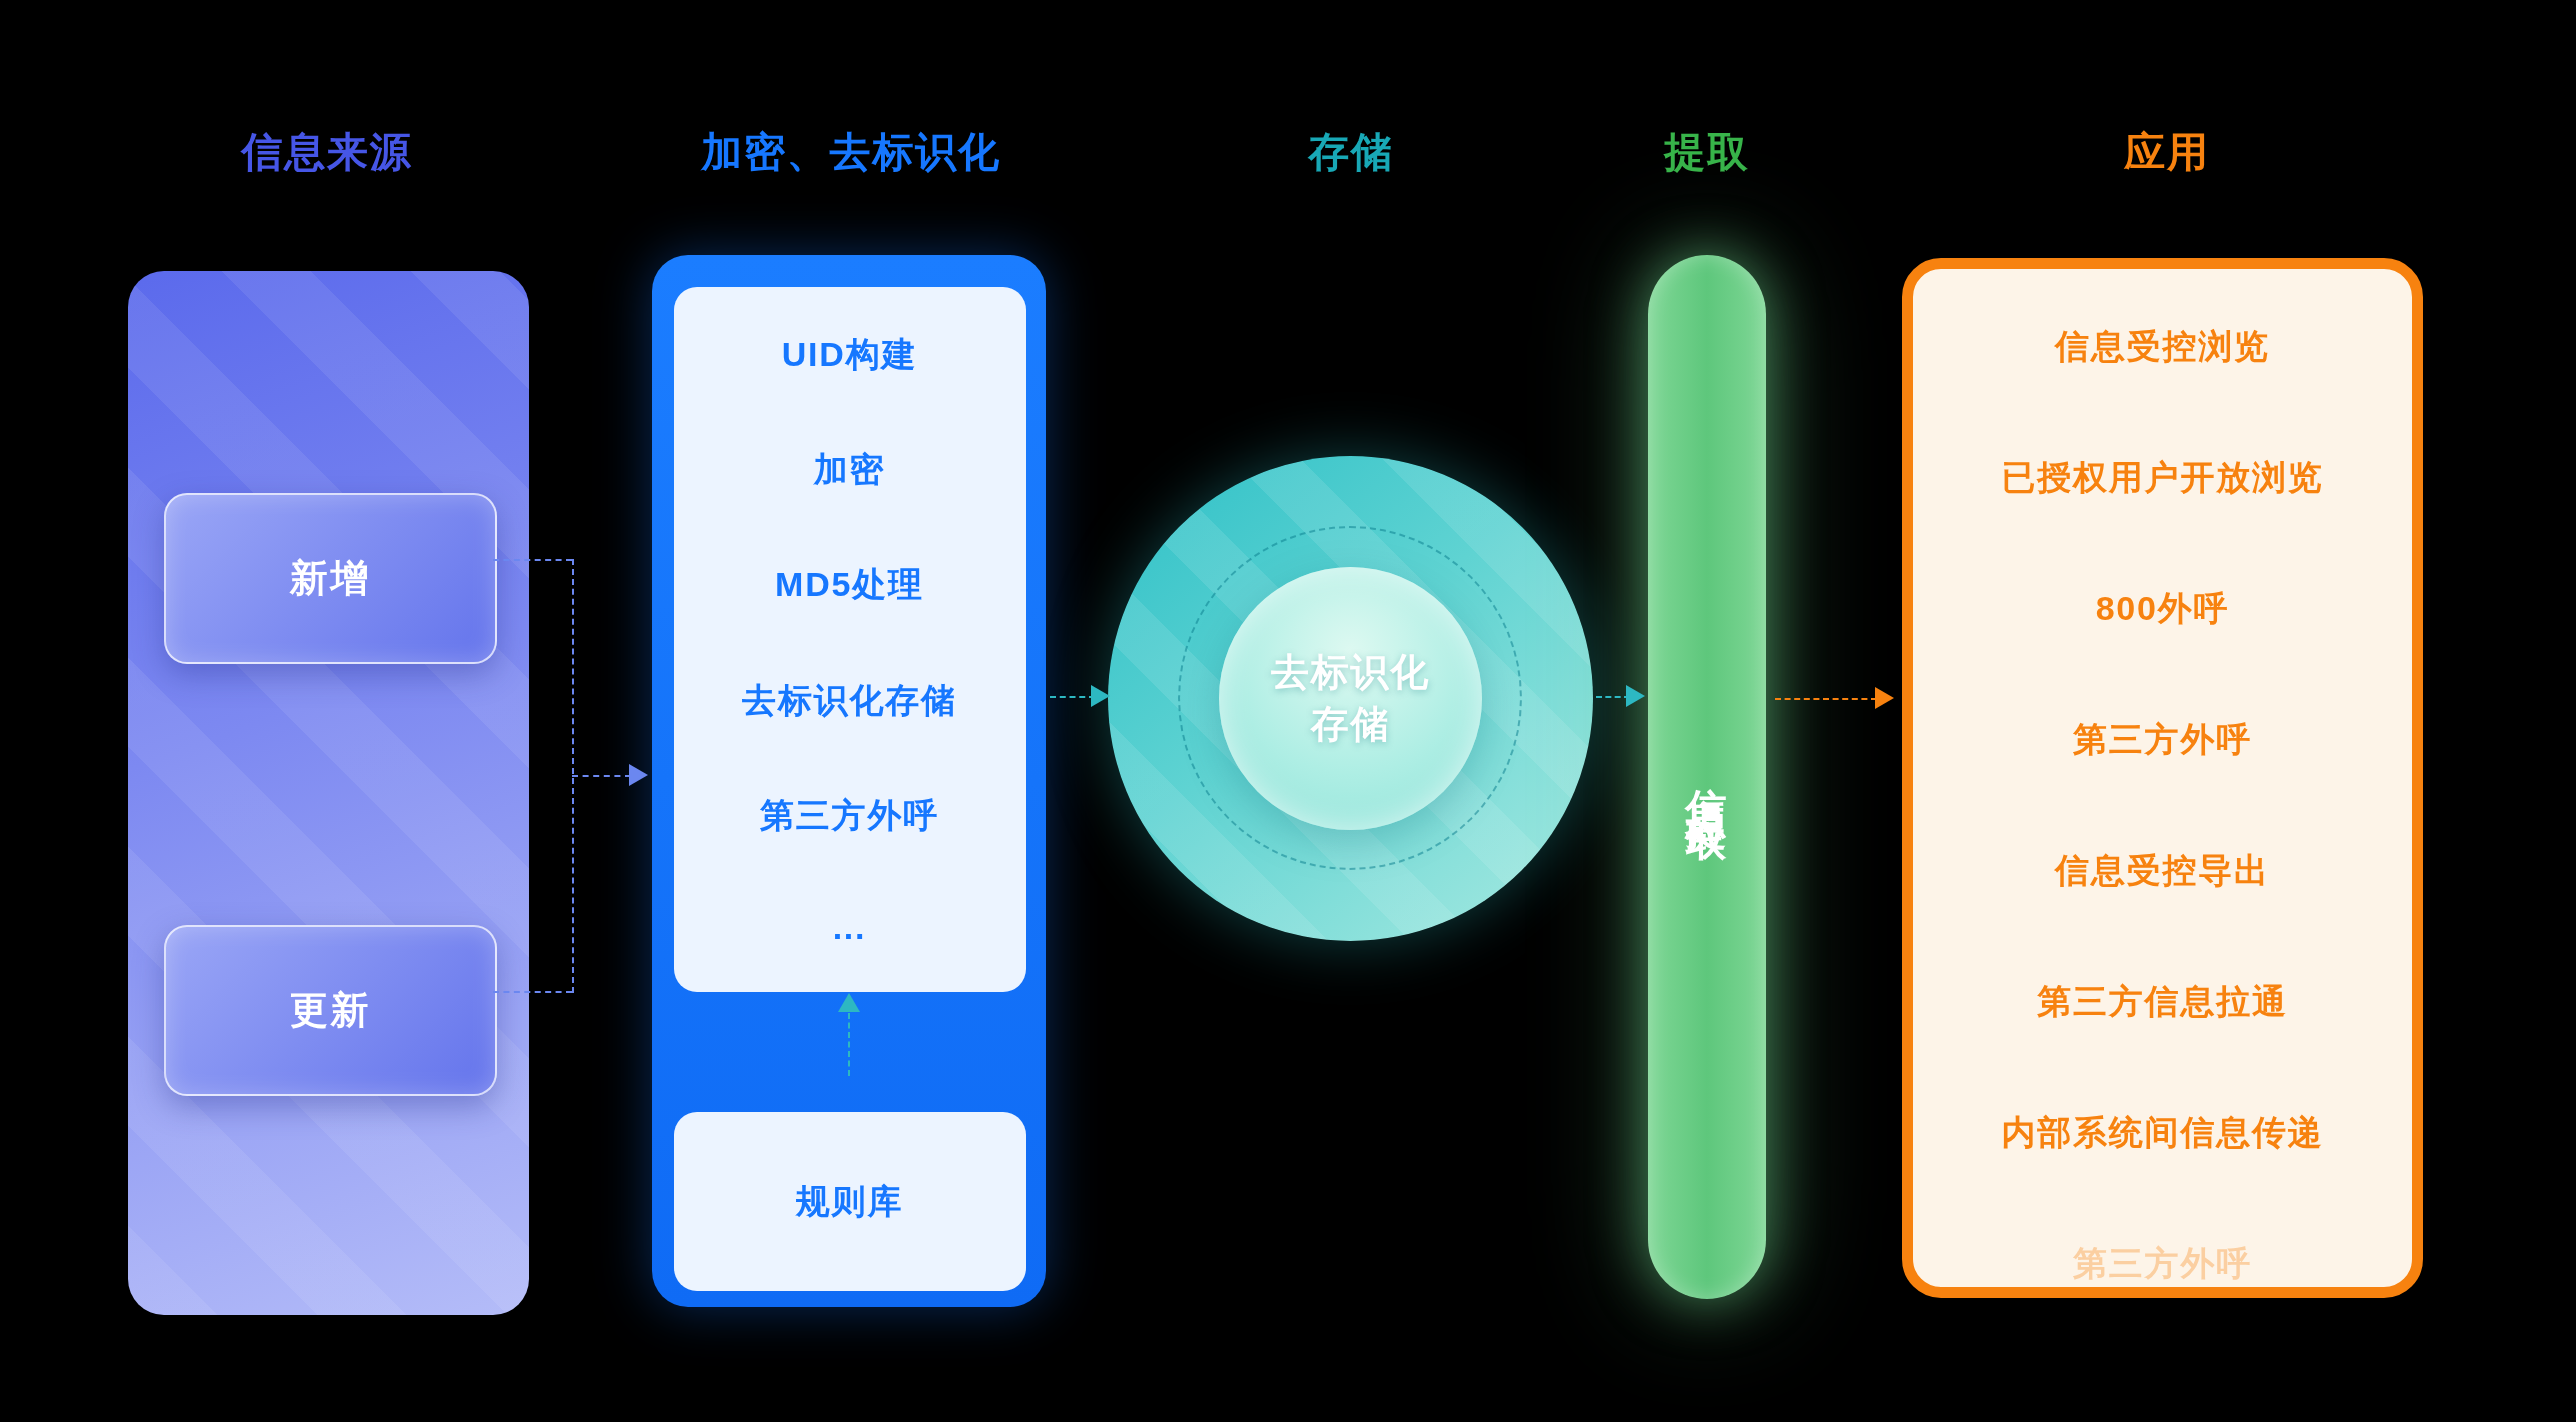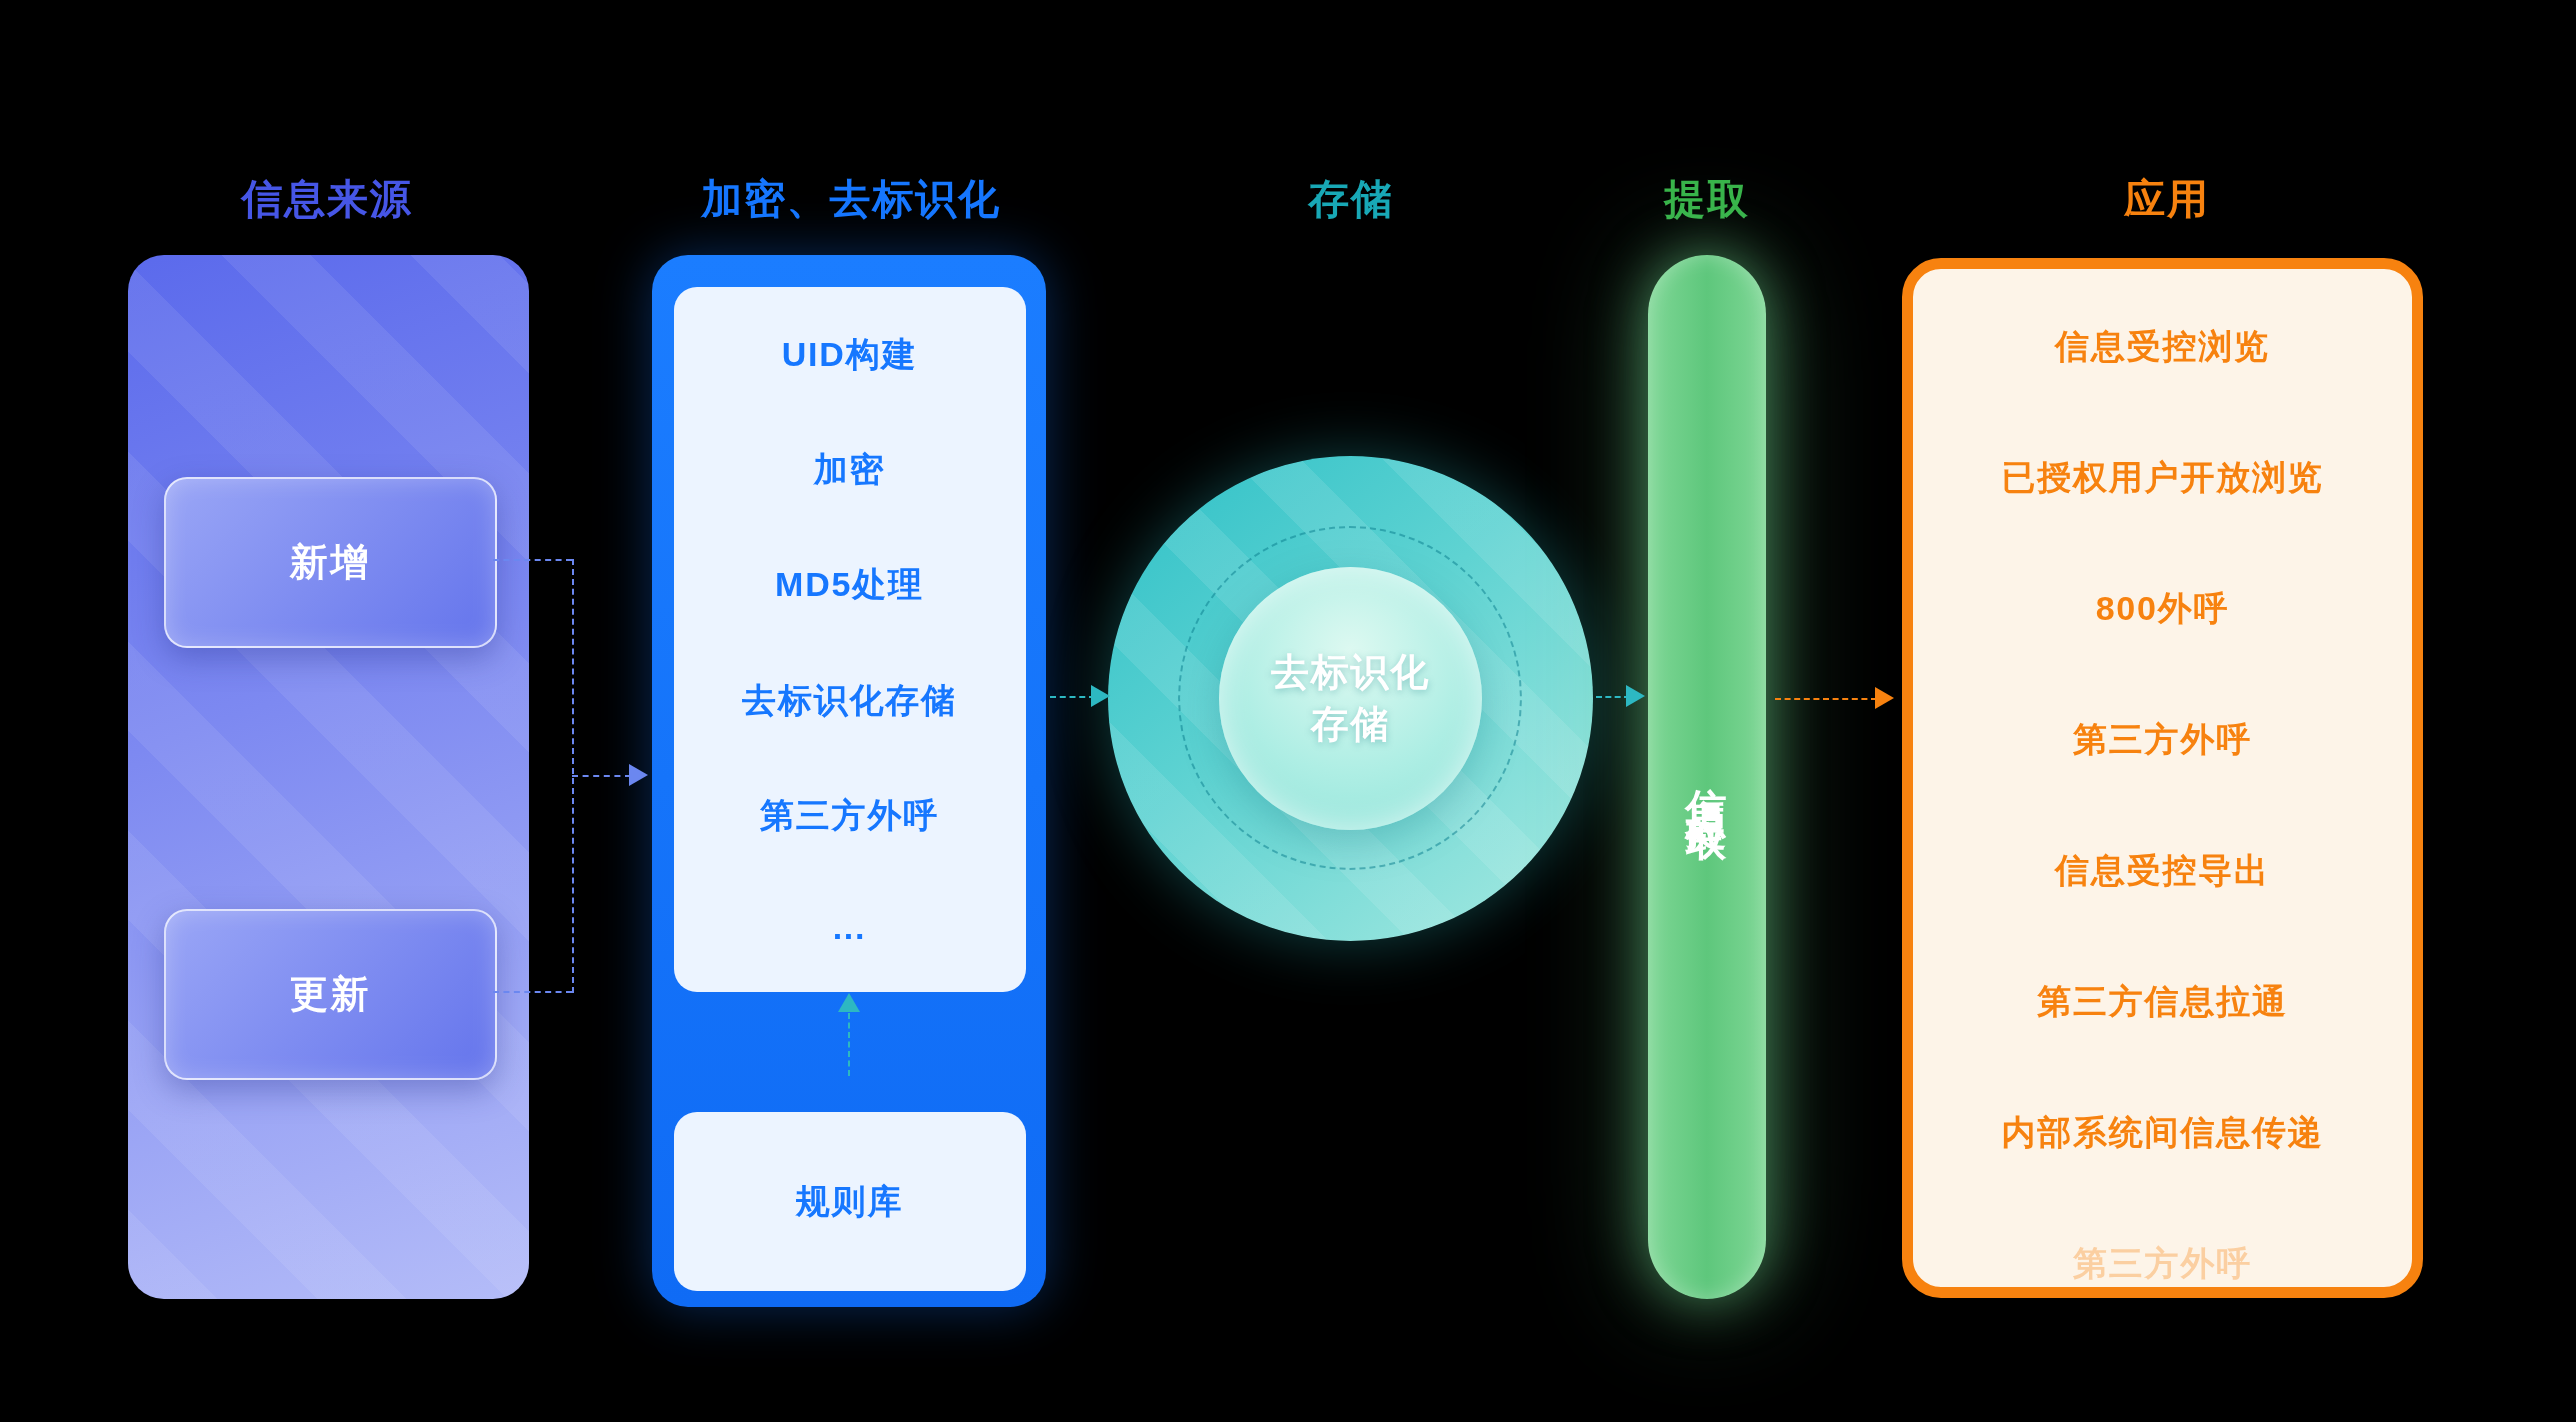--- a/index.html
+++ b/index.html
@@ -25,7 +25,6 @@
     font-weight: bold;
     letter-spacing: 1.8px;
     white-space: nowrap;
-    margin-top: 47px;
   }
   .hdr-source      { left: 327px;  color: #4656e6; }
   .hdr-encryption  { left: 851px;  color: #1677ff; }

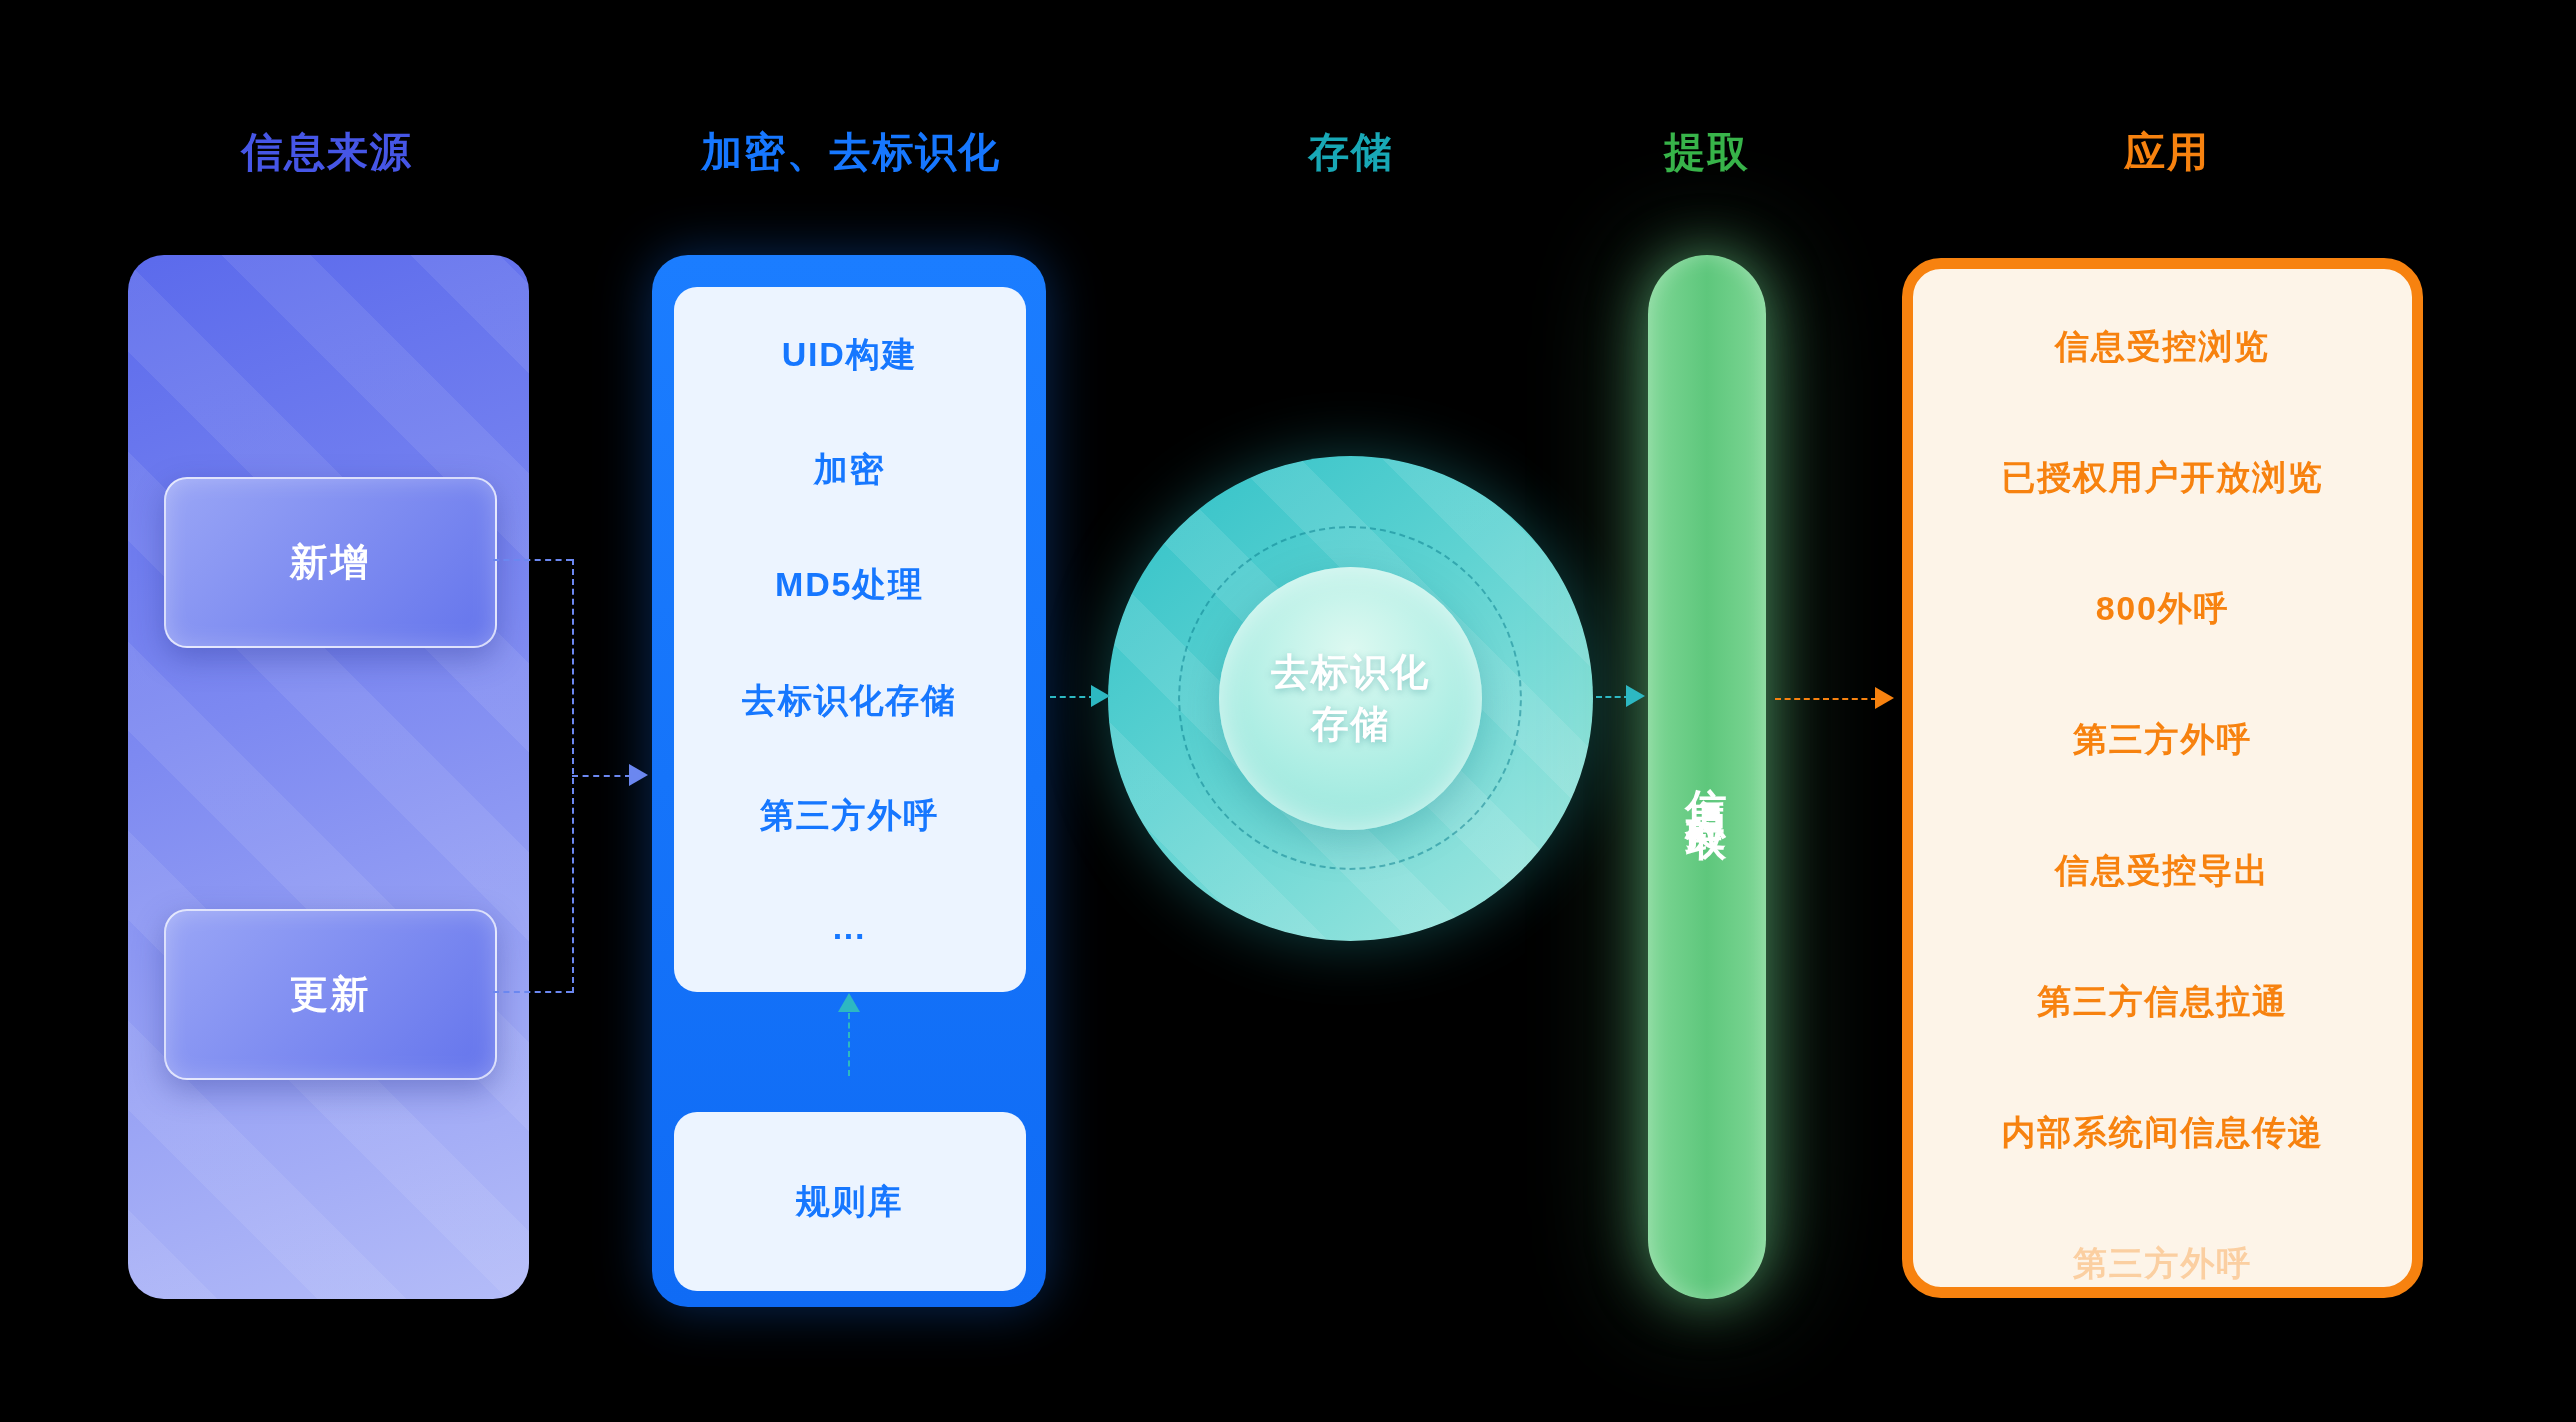--- a/index.html
+++ b/index.html
@@ -35,7 +35,7 @@
   
   .source-panel {
     position: absolute;
-    left: 128px; top: 255px;
+    left: 128px; top: 271px;
     width: 401px; height: 1044px;
     border-radius: 36px;
     background: linear-gradient(160deg, #5b6aec 0%, #7d89f1 42%, #b4bcf8 100%);

